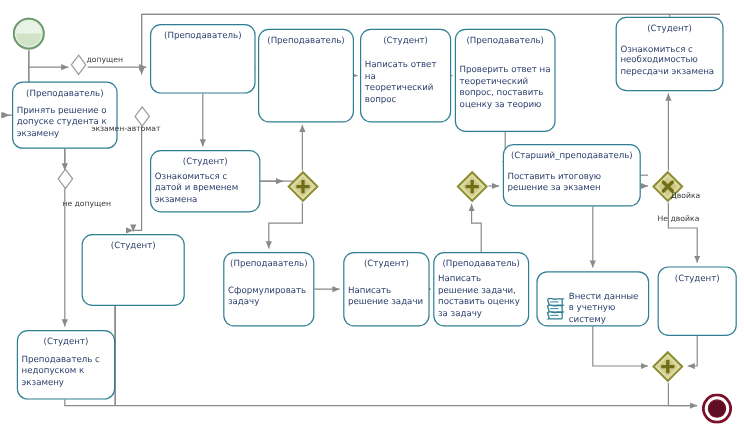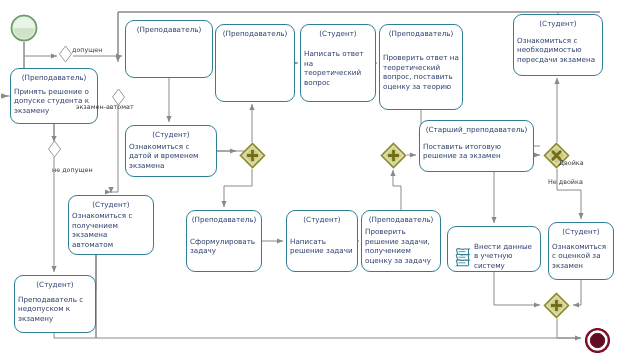--- a/index.html
+++ b/index.html
@@ -264,7 +264,6 @@
 
   <div class="task" style="left:68px;top:195px;width:86px;height:60px;">
     <div class="lane">(Студент)</div>
-    <div class="tname">Ознакомиться с получением экзамена автоматом</div>
   </div>
 
   <div class="task" style="left:14px;top:275px;width:82px;height:58px;">

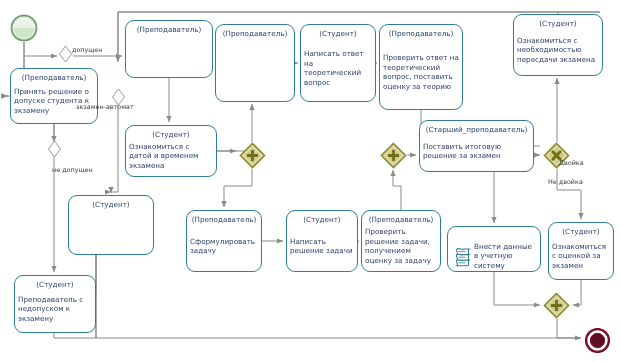--- a/index.html
+++ b/index.html
@@ -283,7 +283,7 @@
 
   <div class="task" style="left:361px;top:210px;width:80px;height:62px;">
     <div class="lane">(Преподаватель)</div>
-    <div class="tname">Проверить решение задачи, получением оценку за задачу</div>
+    <div class="tname">Написать решение задачи, поставить оценку за задачу</div>
   </div>
 
   <div class="task" style="left:419px;top:120px;width:115px;height:52px;">

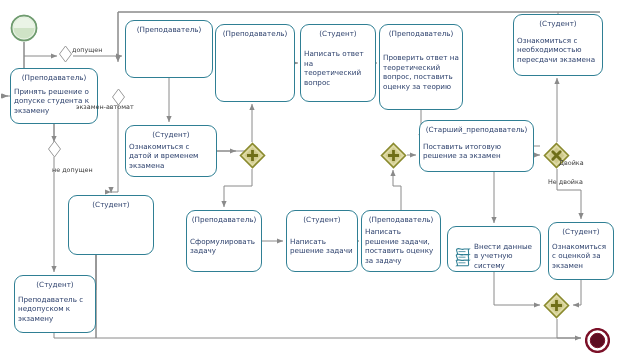--- a/index.html
+++ b/index.html
@@ -305,7 +305,6 @@
 
   <div class="task" style="left:548px;top:222px;width:66px;height:58px;">
     <div class="lane">(Студент)</div>
-    <div class="tname">Ознакомиться с оценкой за экзамен</div>
   </div>
 
   <div class="elabel" style="left:72px;top:47px;">допущен</div>

